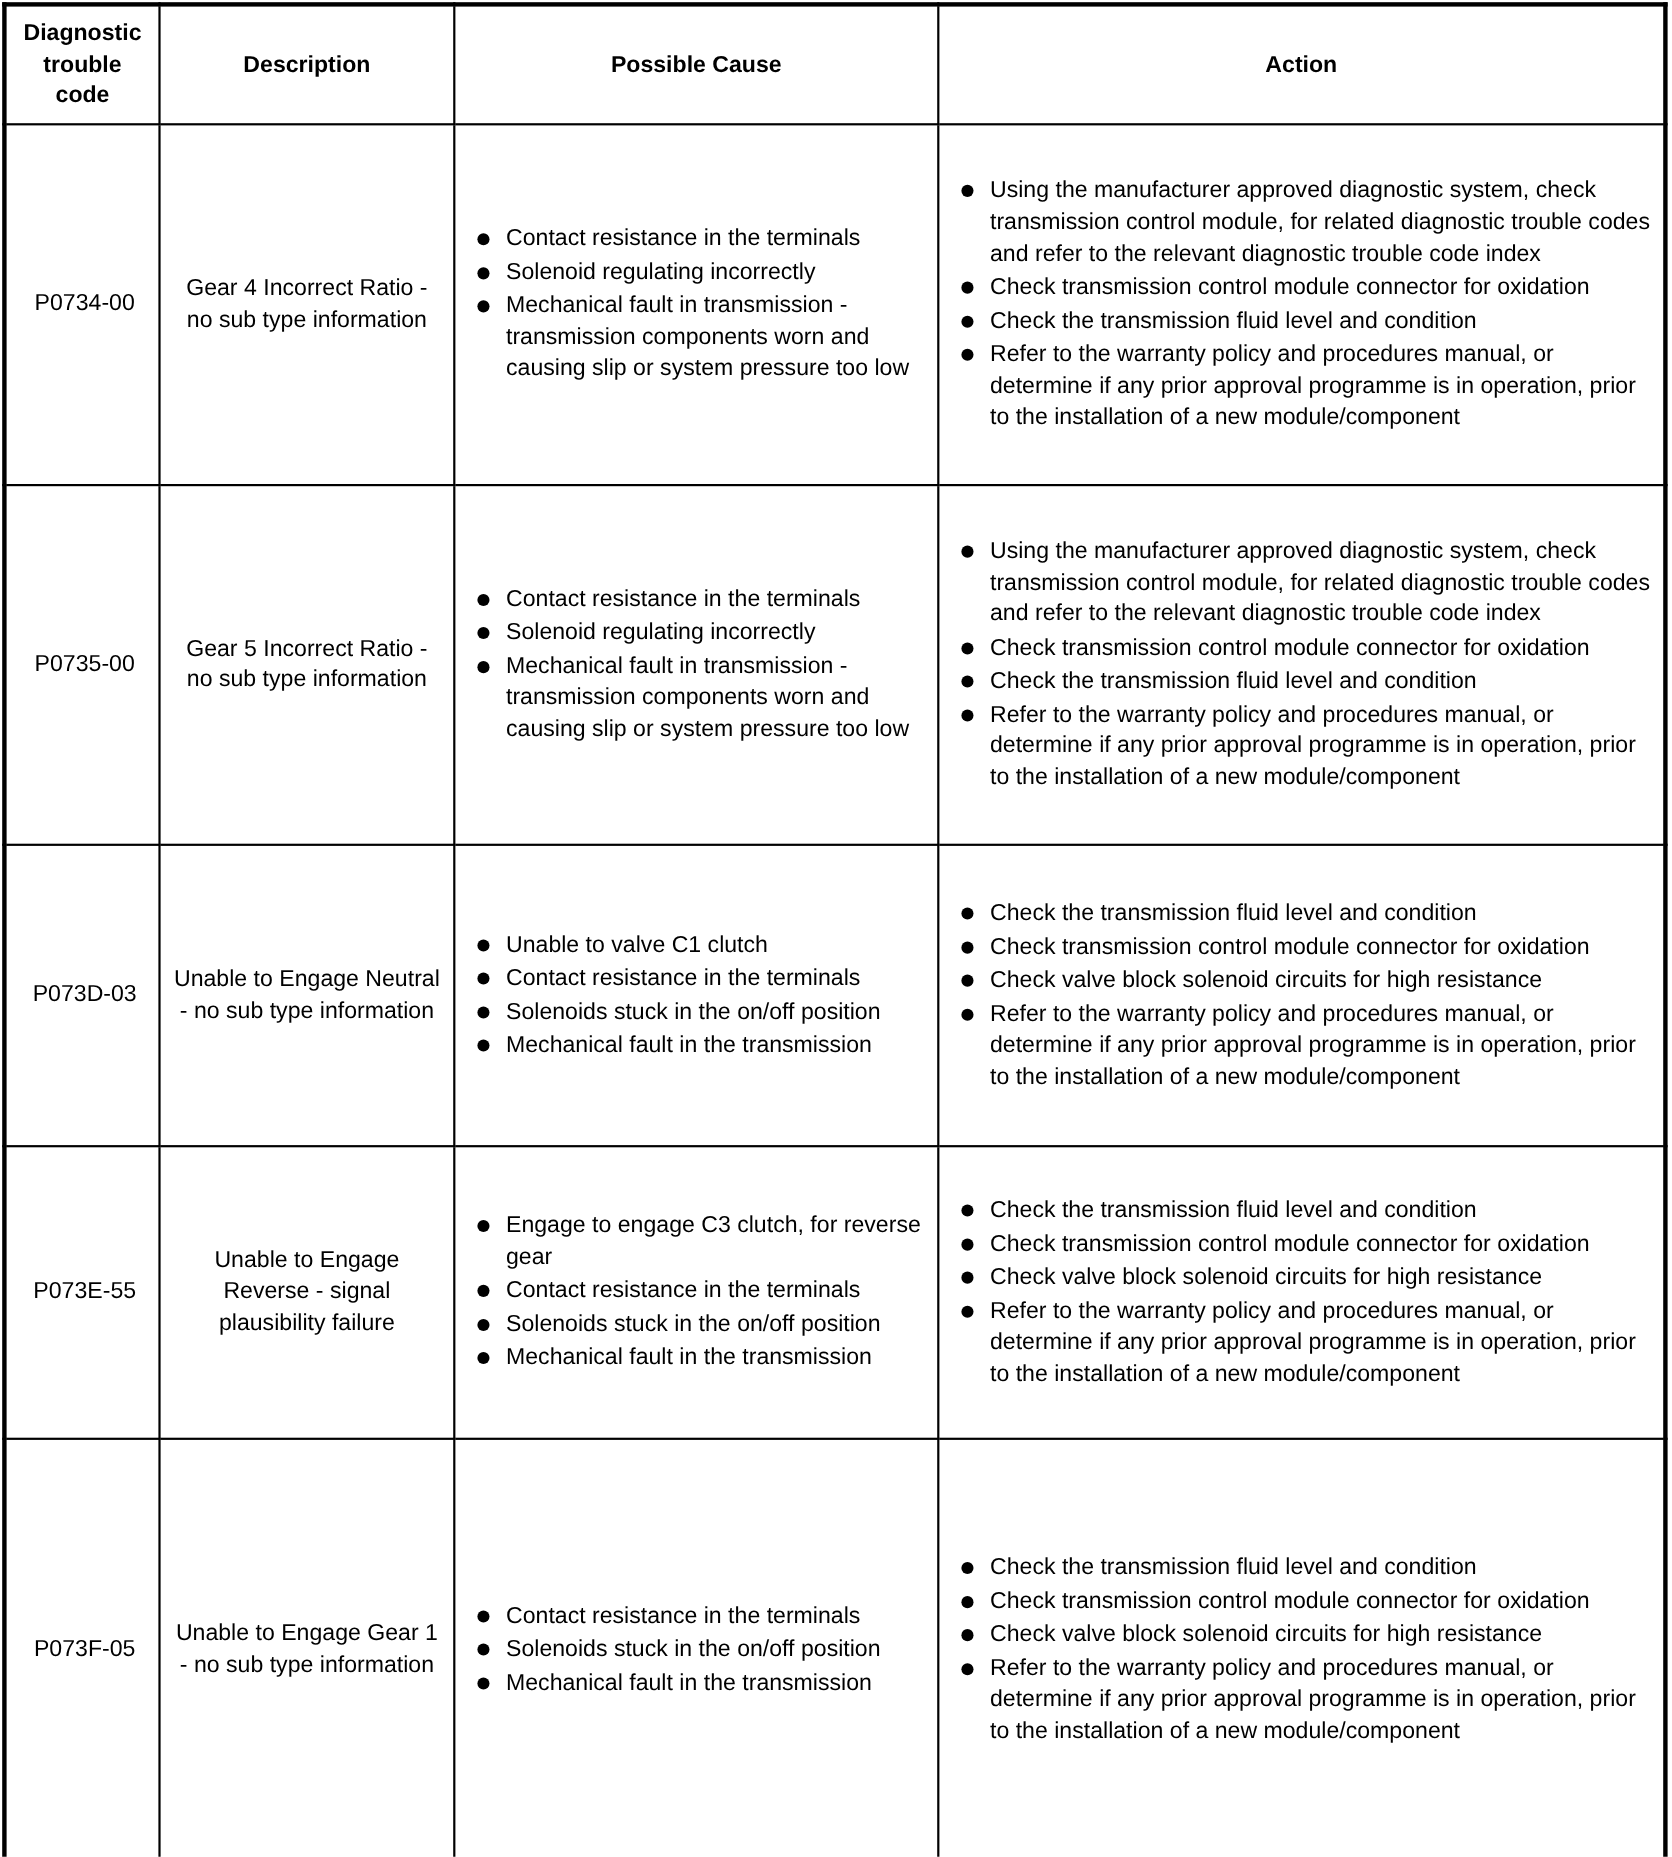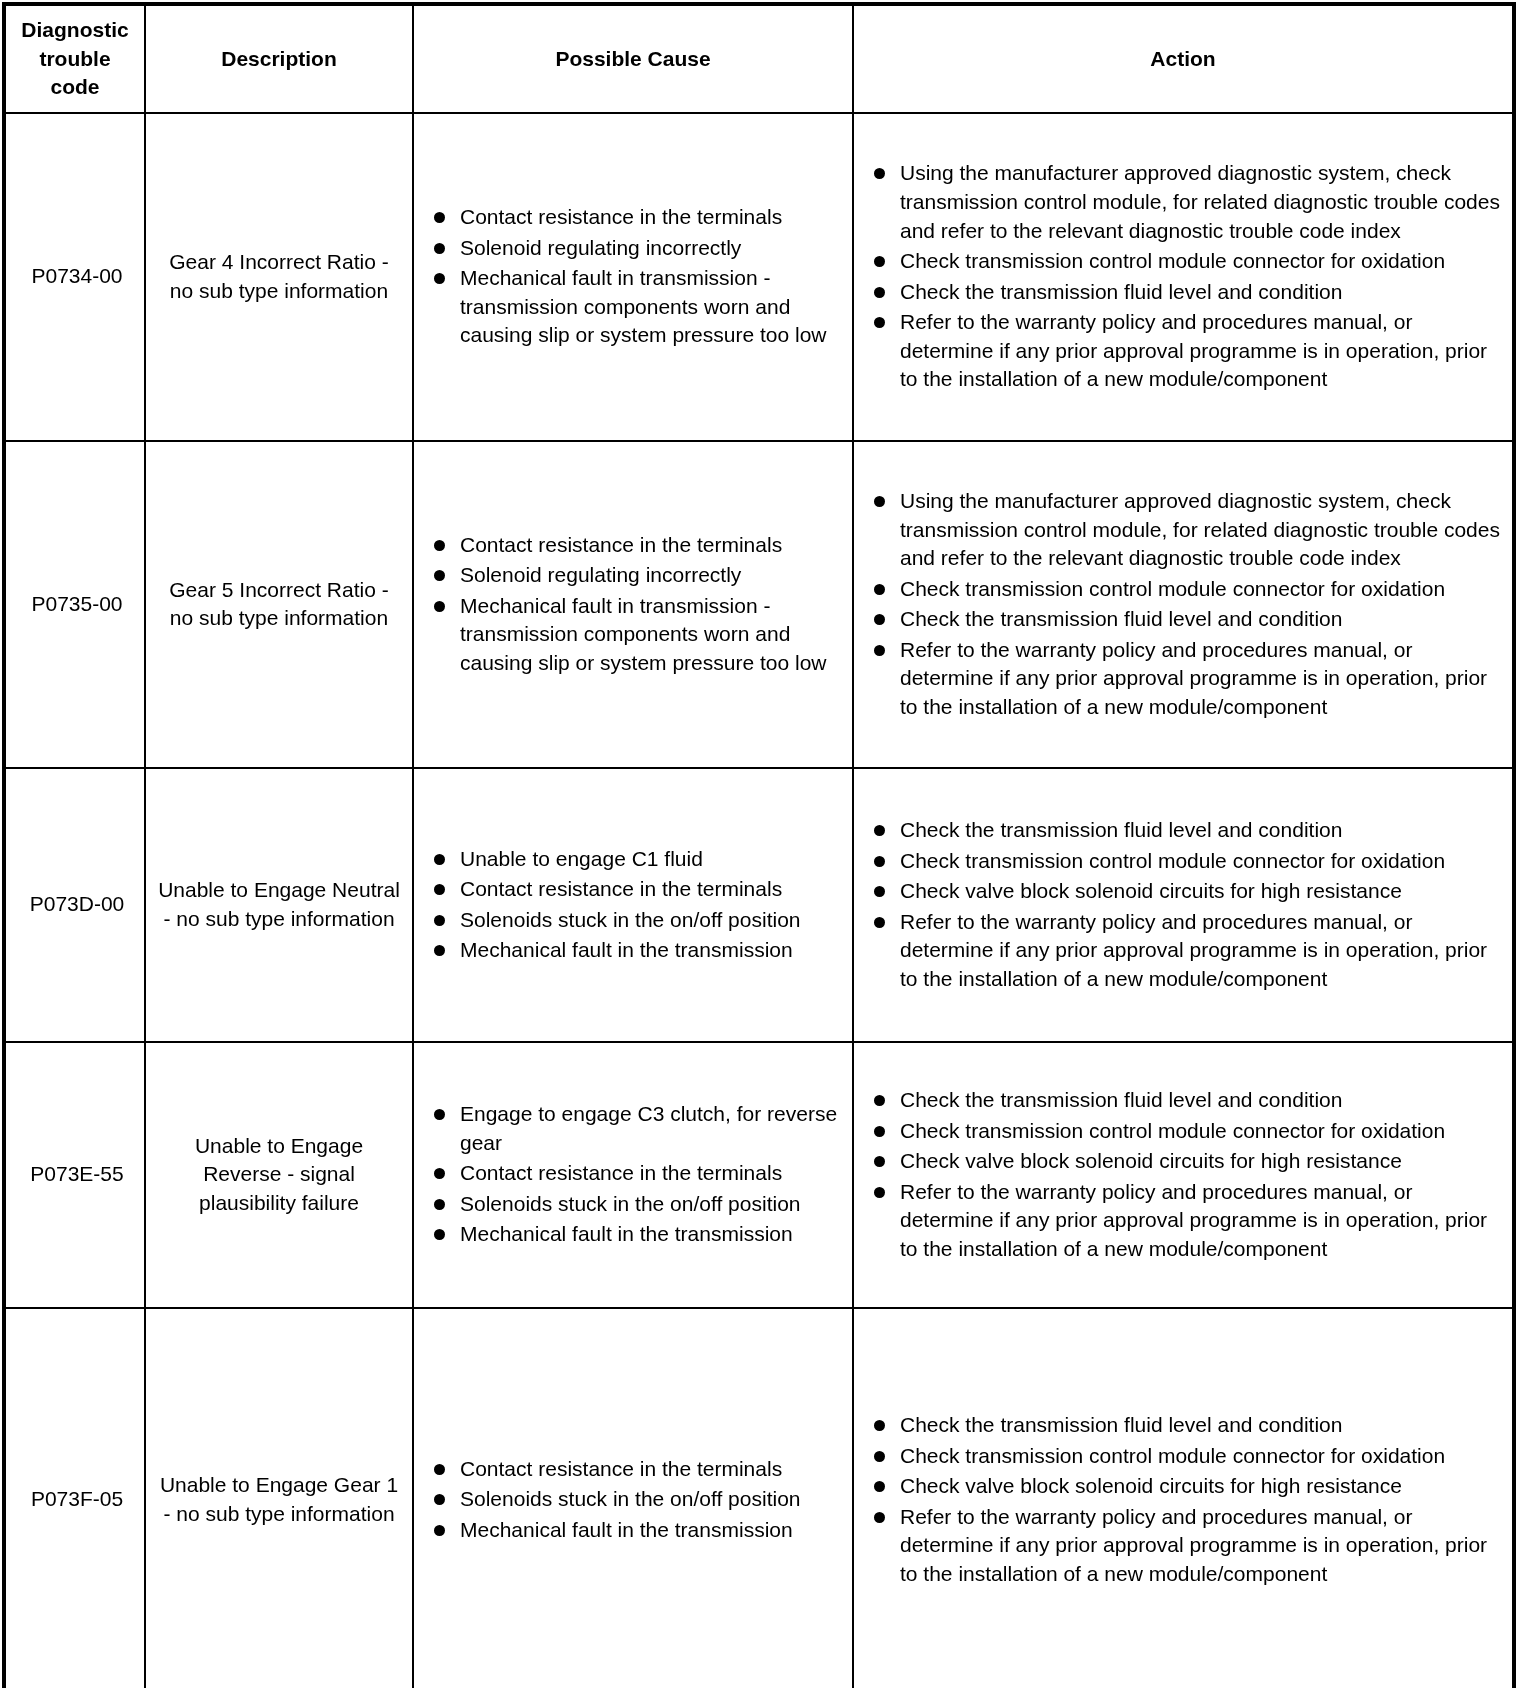--- a/index.html
+++ b/index.html
@@ -152,7 +152,7 @@
     </td>
     <td class="cause-cell">
       <ul class="bullet-list">
-              <li>Unable to engage C1 fluid</li>
+              <li>Unable to valve C1 clutch</li>
               <li>Contact resistance in the terminals</li>
               <li>Solenoids stuck in the on/off position</li>
               <li>Mechanical fault in the transmission</li>

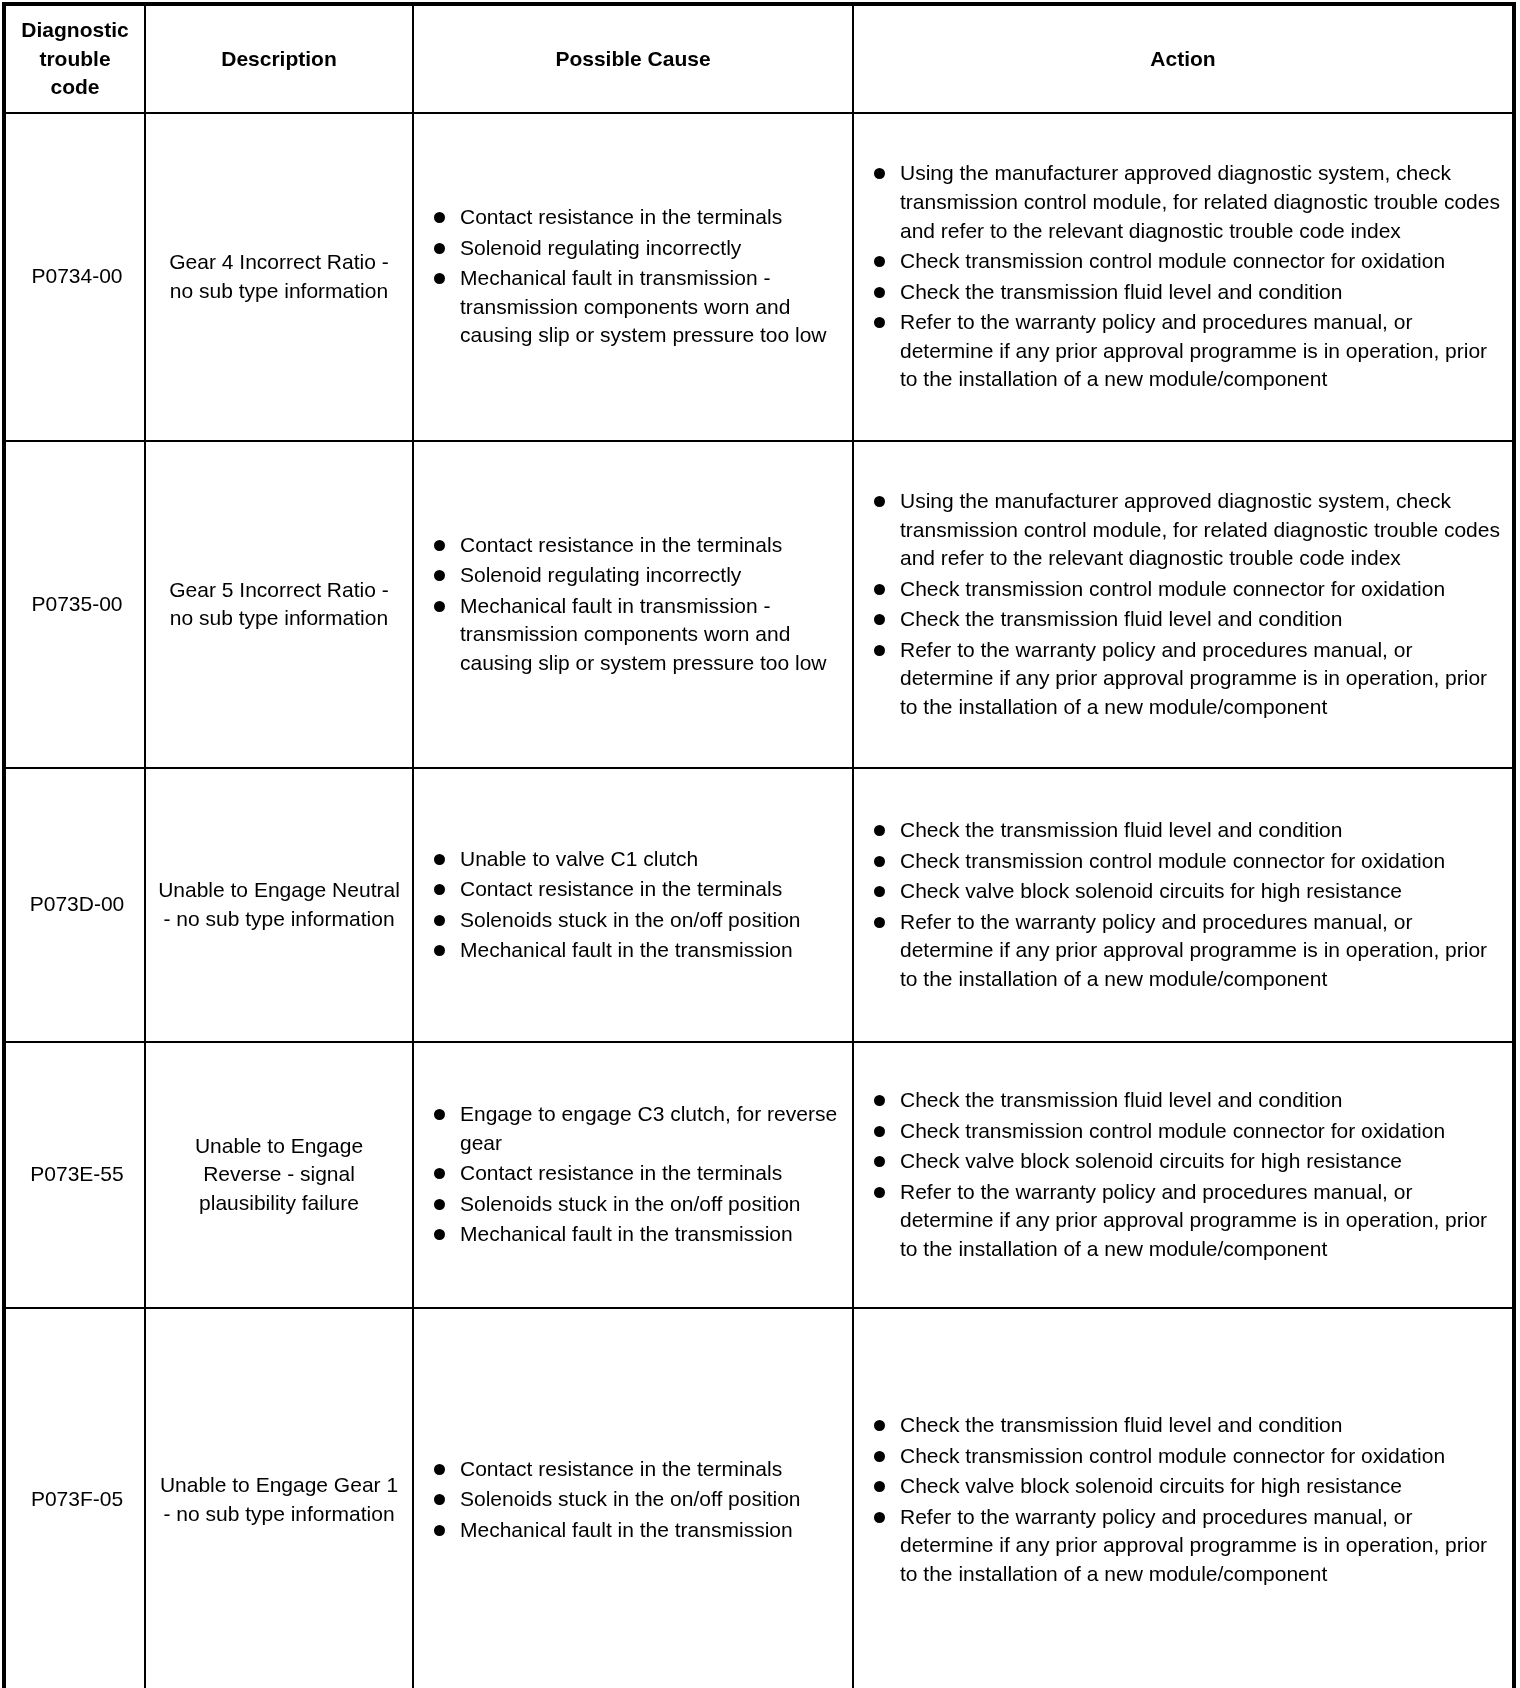--- a/index.html
+++ b/index.html
@@ -145,7 +145,7 @@
 
   <tr>
     <td class="code-cell">
-      <span>P073D-00</span>
+      <span>P073D-03</span>
     </td>
     <td class="desc-cell">
       <span>Unable to Engage Neutral - no sub type information</span>

